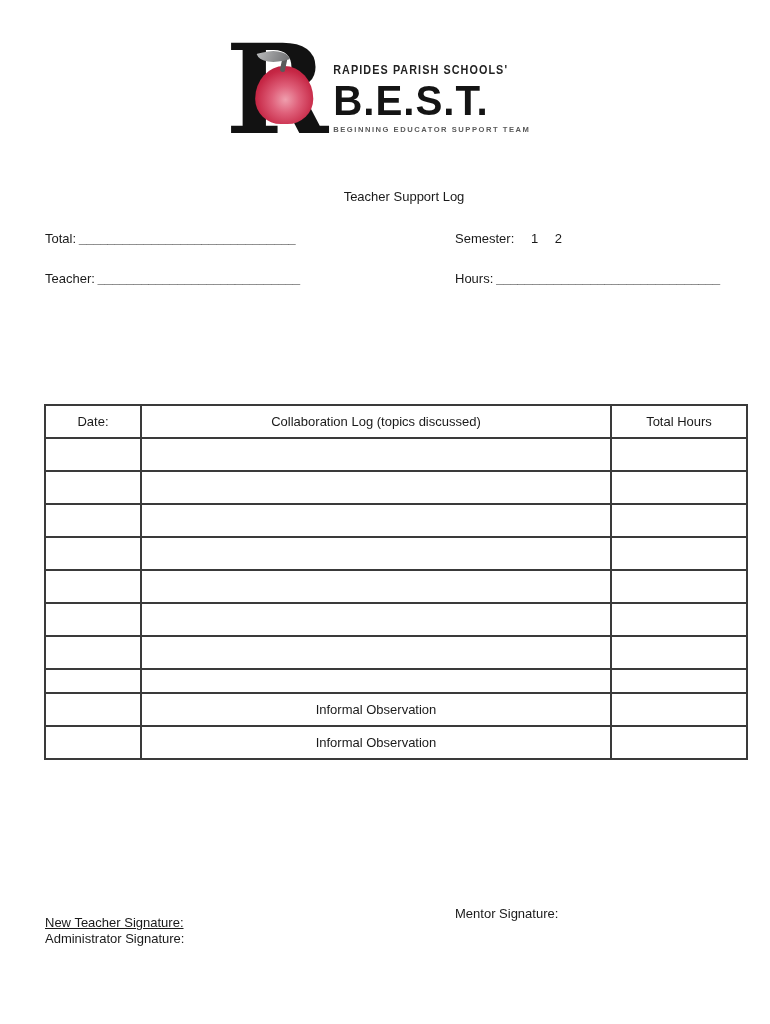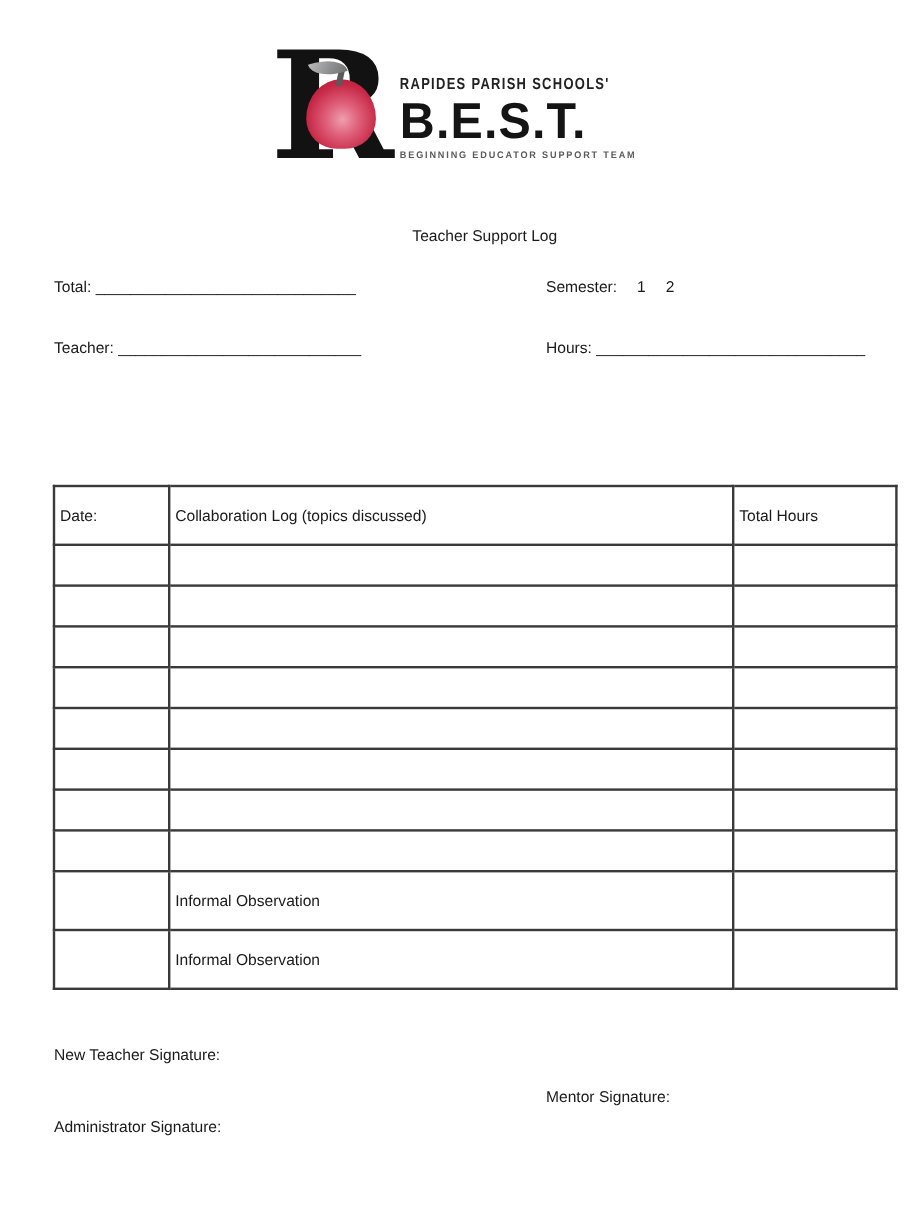--- a/index.html
+++ b/index.html
@@ -115,7 +115,7 @@
   .row-school  { top: 231px; }
   .row-teacher { top: 282px; }
   .field-right { position: absolute; left: 410px; top: 0; }
-  .blank { letter-spacing: 0; color: #1a1a1a; }
+  .blank { letter-spacing: 0; color: #1a1a1a; font-style: italic; }
   .sem-opt { display: inline-block; margin-left: 13px; }
 
   .intro {

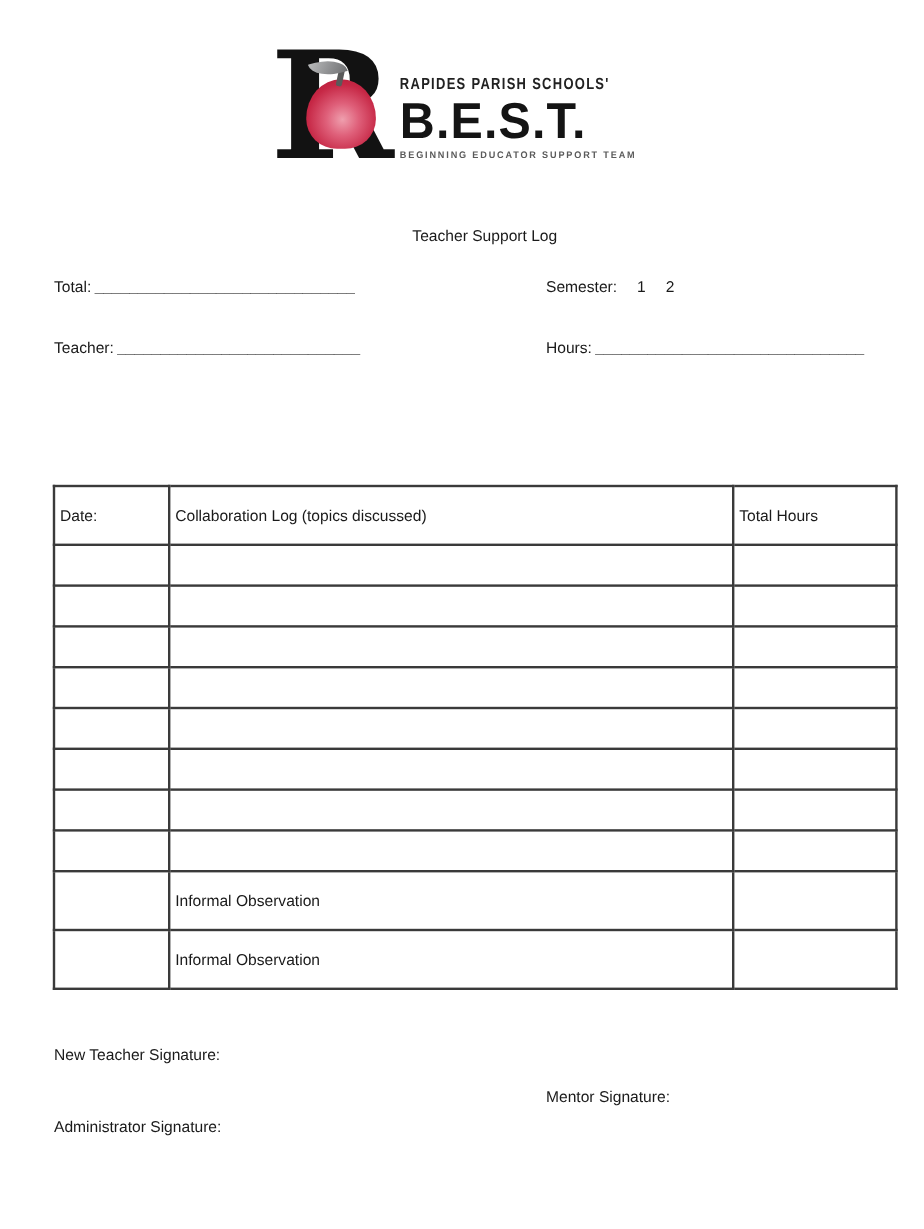--- a/index.html
+++ b/index.html
@@ -113,7 +113,7 @@
   }
   .field-row { position: absolute; left: 45px; width: 682px; font-size: 13px; }
   .row-school  { top: 231px; }
-  .row-teacher { top: 282px; }
+  .row-teacher { top: 271px; }
   .field-right { position: absolute; left: 410px; top: 0; }
   .blank { letter-spacing: 0; color: #1a1a1a; font-style: italic; }
   .sem-opt { display: inline-block; margin-left: 13px; }

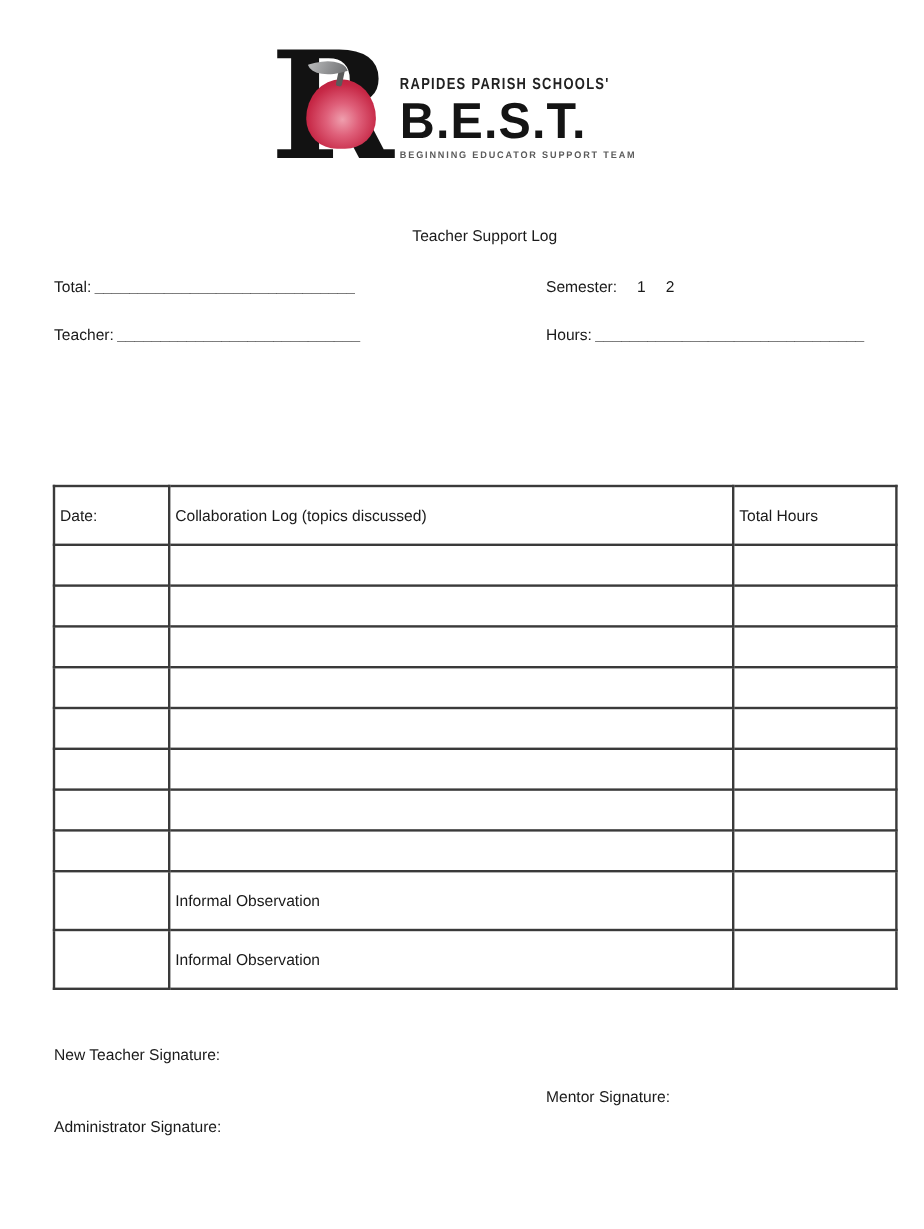--- a/index.html
+++ b/index.html
@@ -139,8 +139,8 @@
   }
   .log-table td, .log-table th {
     border: 2px solid #3a3a3a;
-    padding: 16px 4px;
-    text-align: left;
+    padding: 0 4px;
+    text-align: center;
     font-weight: normal;
     overflow: hidden;
   }

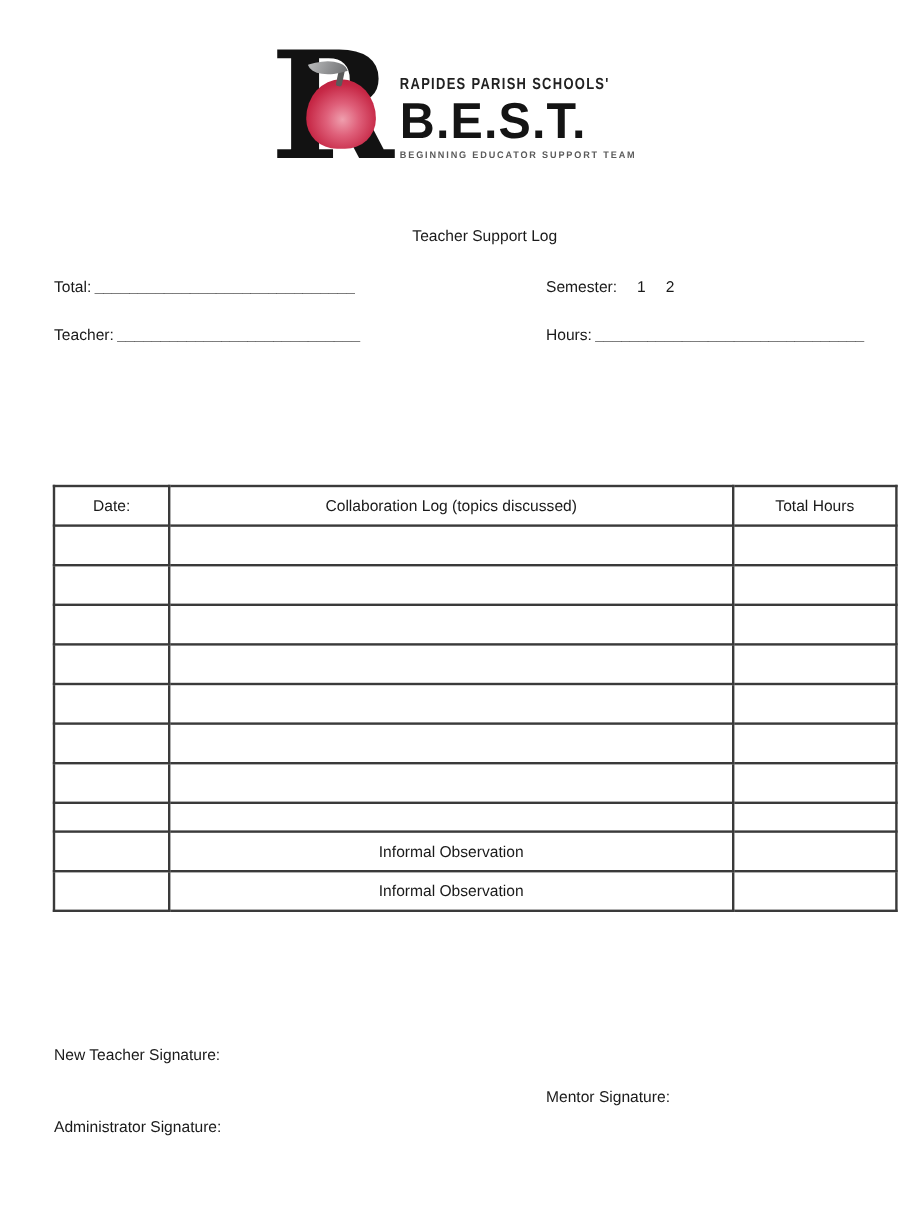--- a/index.html
+++ b/index.html
@@ -152,7 +152,7 @@
 
   
   .sig { position: absolute; font-size: 13px; }
-  .sig-newteacher { left: 45px;  top: 871px; }
+  .sig-newteacher { left: 45px;  top: 915px; text-decoration: underline; }
   .sig-mentor     { left: 455px; top: 906px; }
   .sig-admin      { left: 45px;  top: 931px; }
 </style>

